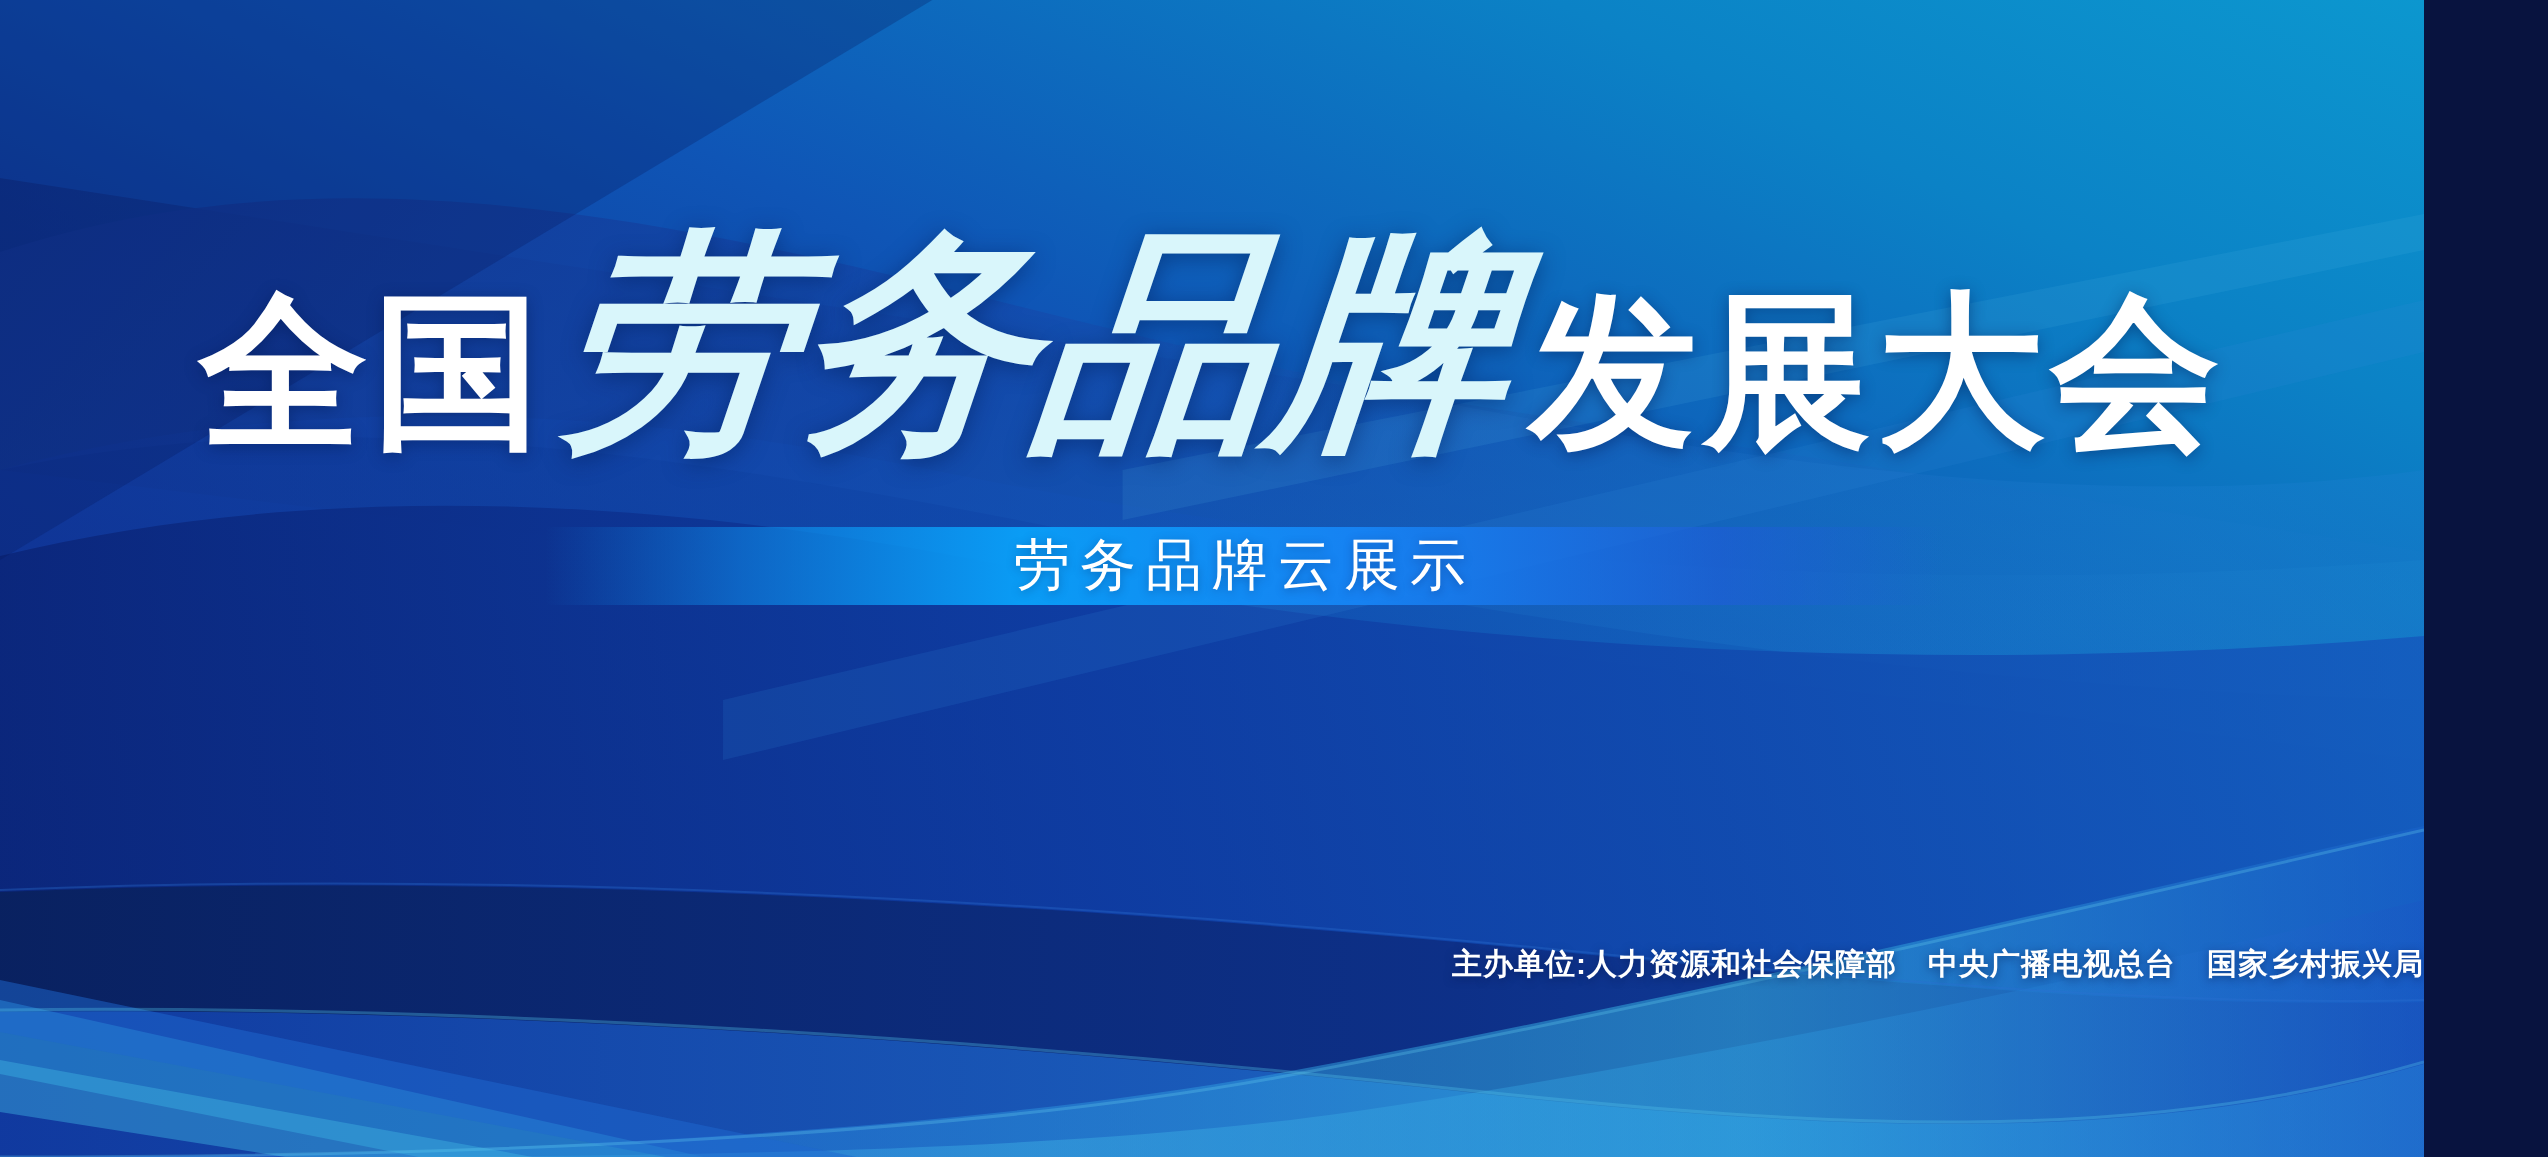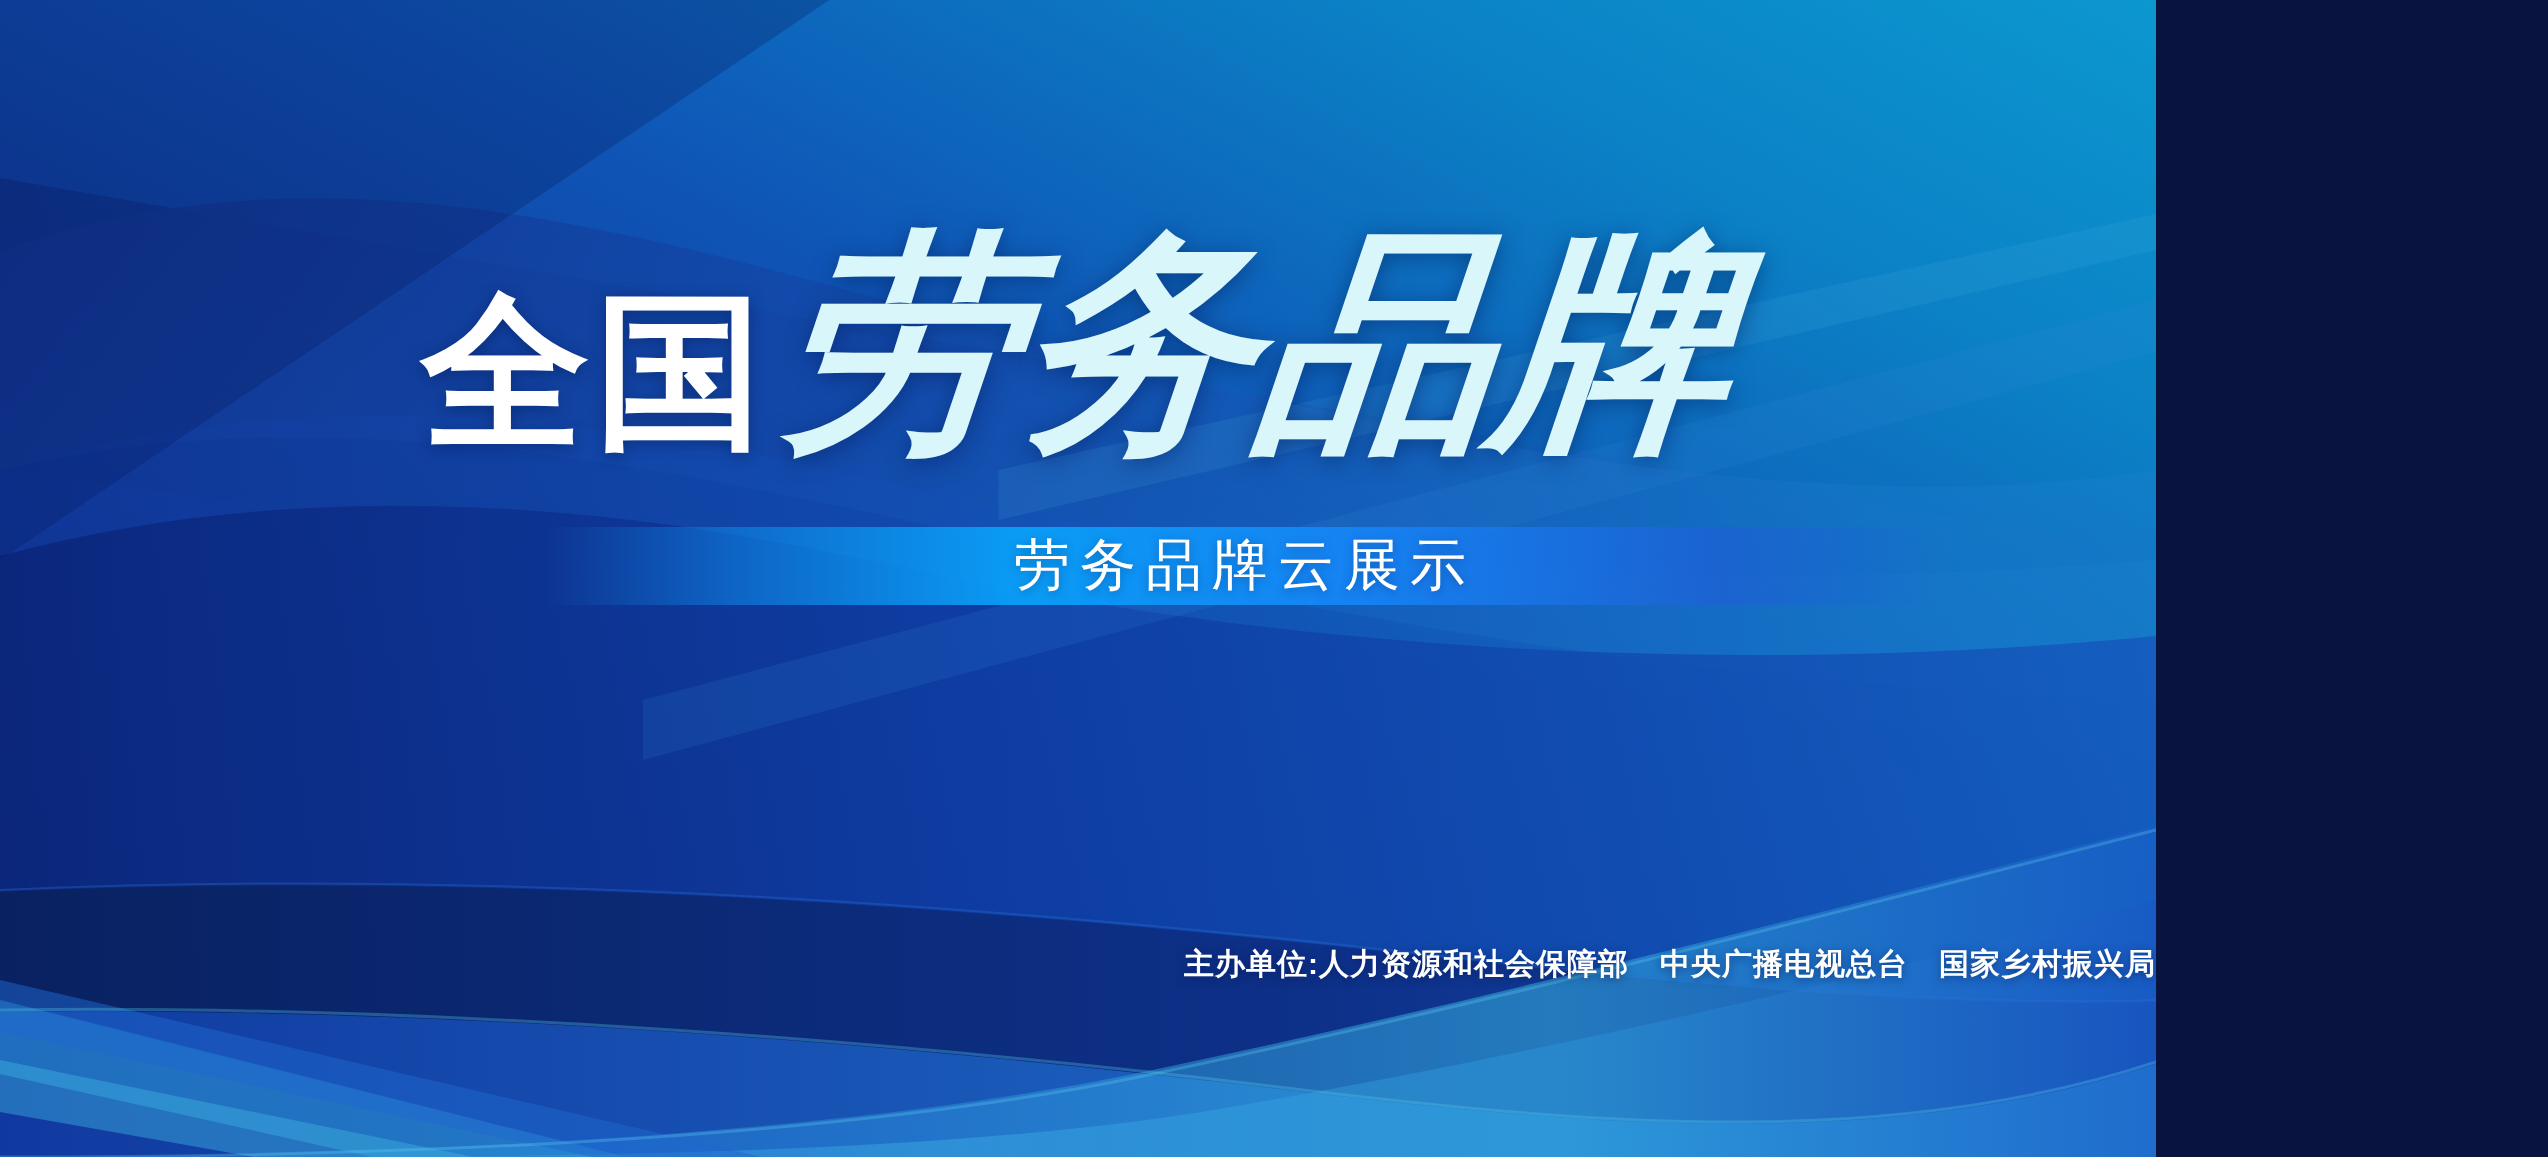--- a/index.html
+++ b/index.html
@@ -5,7 +5,7 @@
   html,body{margin:0;padding:0;background:#08133f;}
   #stage{
     position:relative;
-    width:2156px;height:1157px;
+    width:2424px;height:1157px;
     overflow:hidden;
     font-family:"Liberation Sans","DejaVu Sans",sans-serif;
     background:#0f2f86;

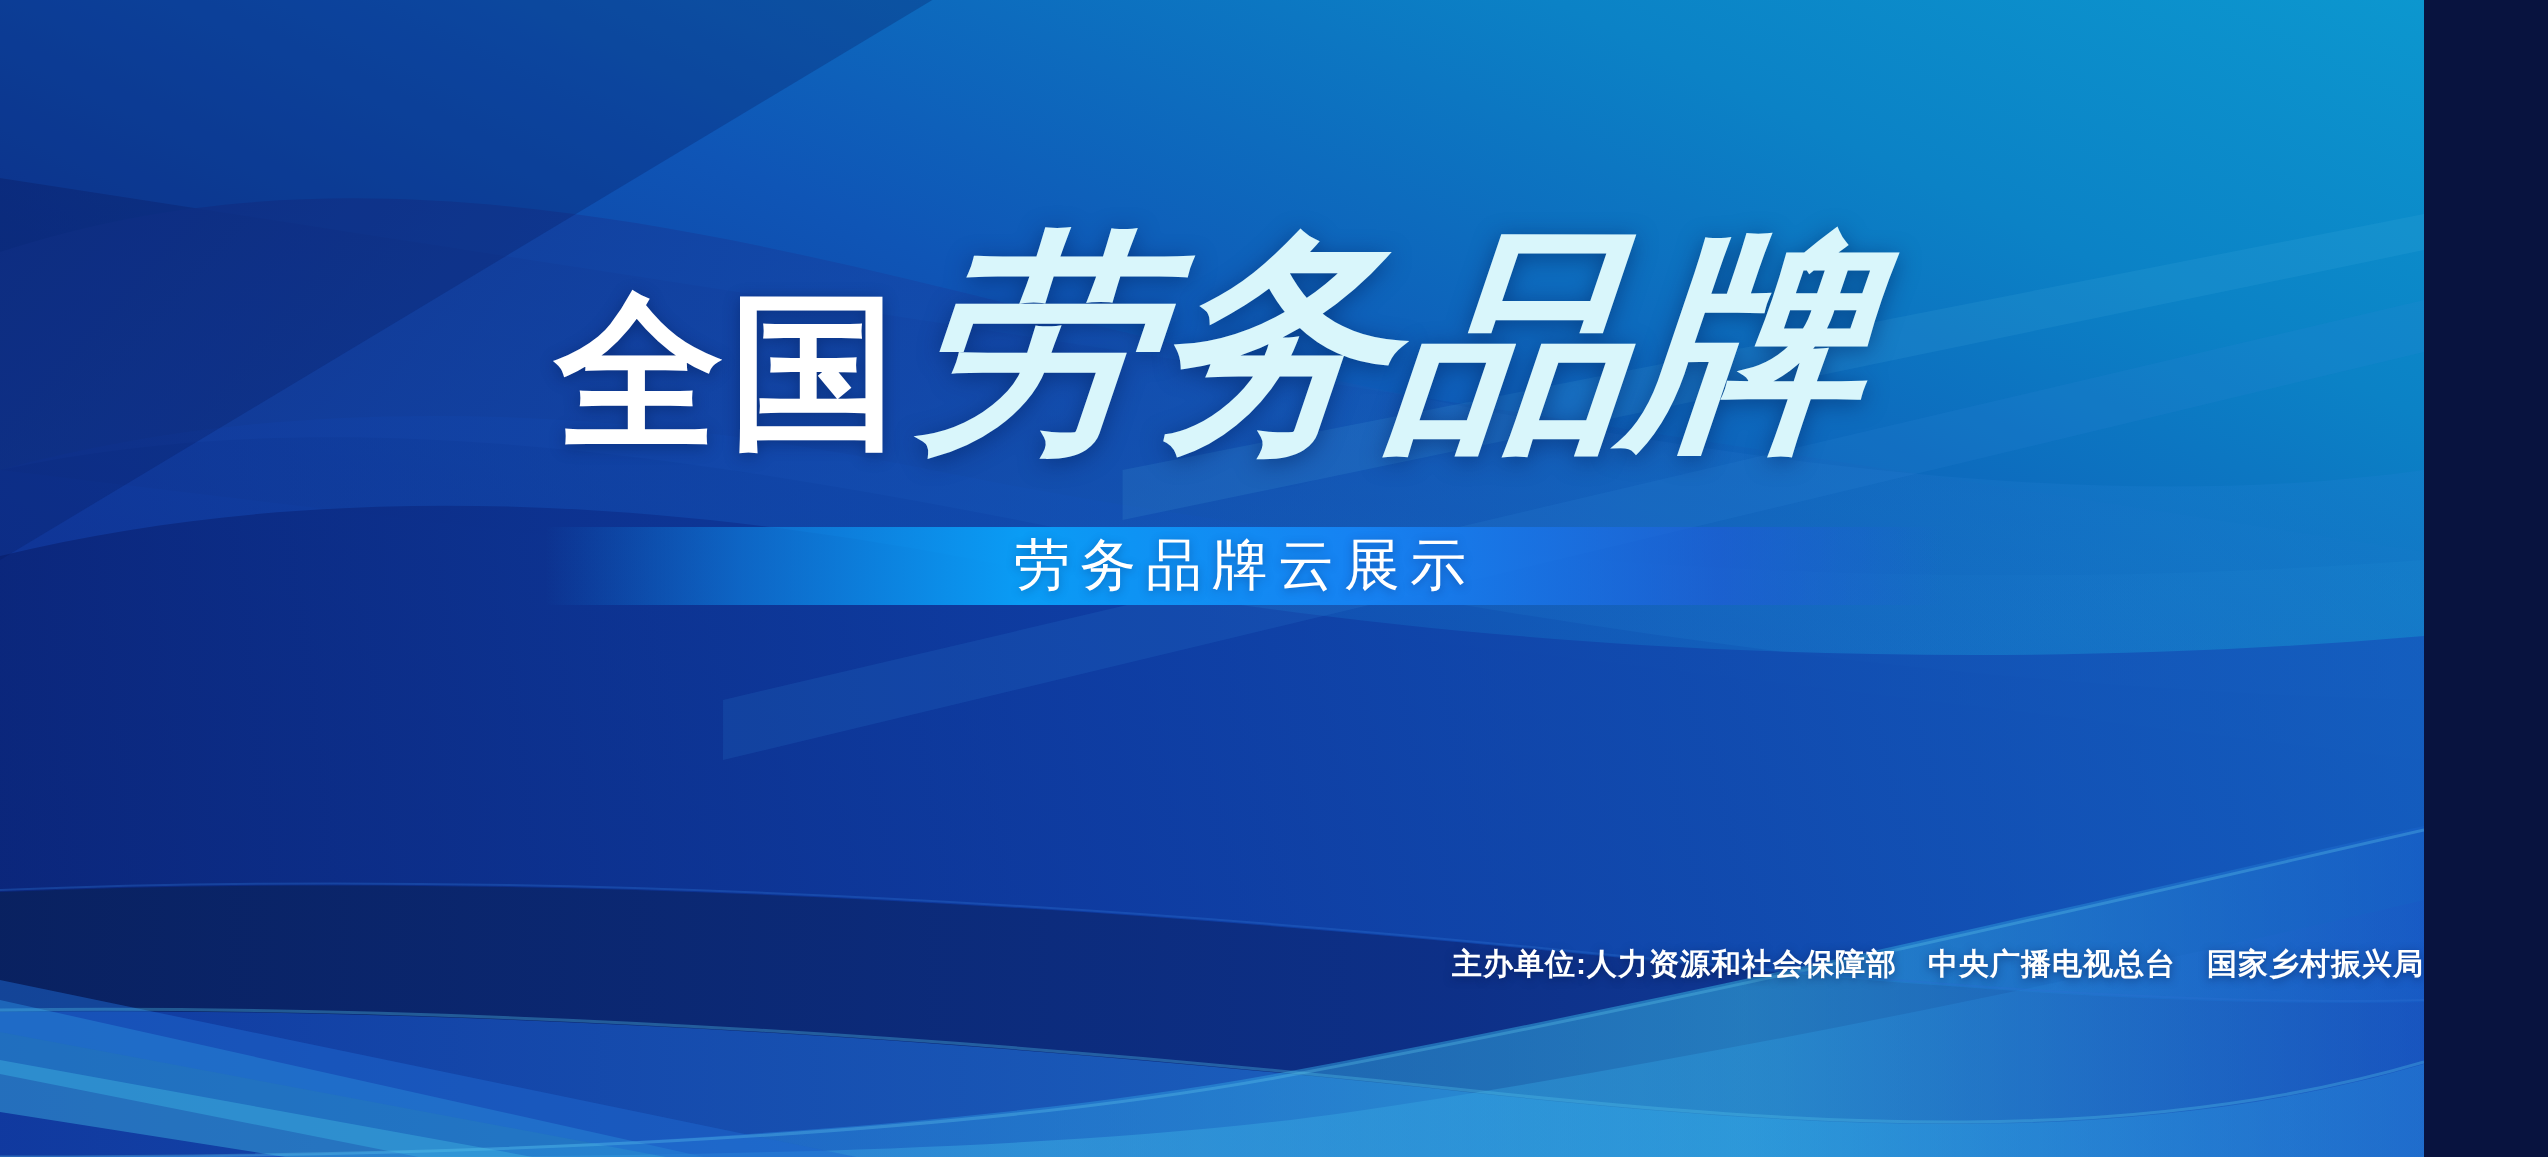--- a/index.html
+++ b/index.html
@@ -202,6 +202,7 @@
   <div id="title-row">
     <span class="t-bold" id="title-left">全国</span>
     <span class="t-brush" id="title-brush">劳务品牌</span>
+    <span class="t-bold" id="title-right">发展大会</span>
   </div>
 
   <div id="subtitle-band">

